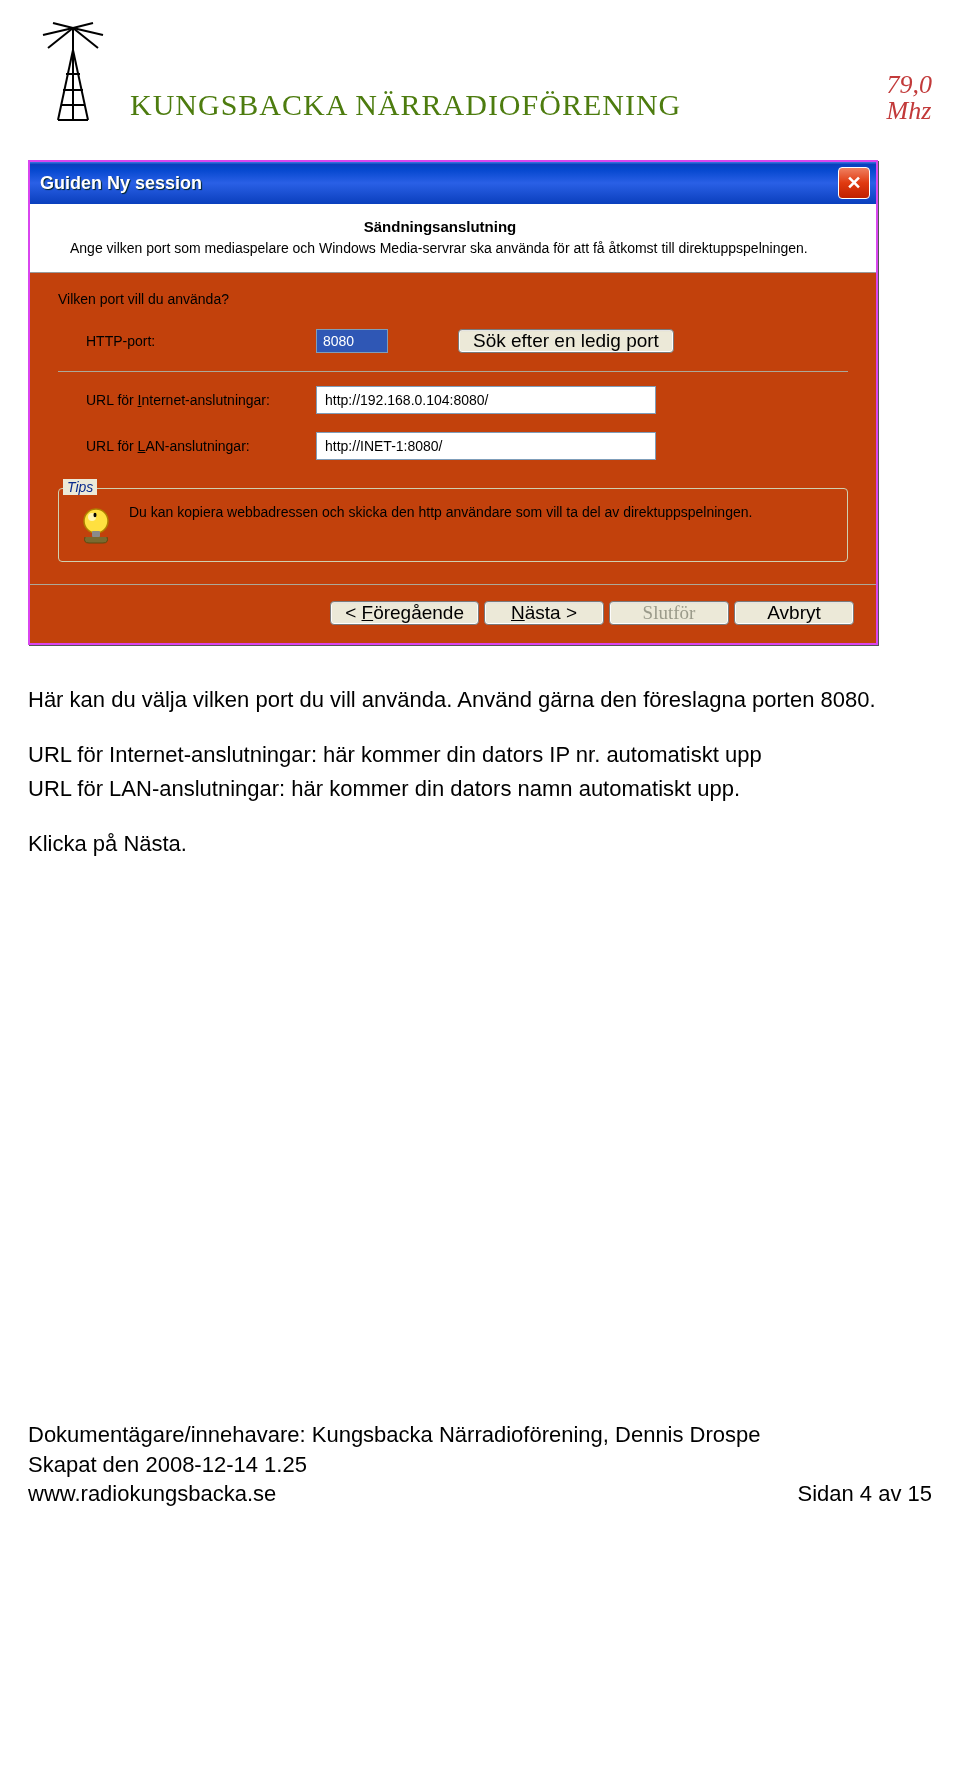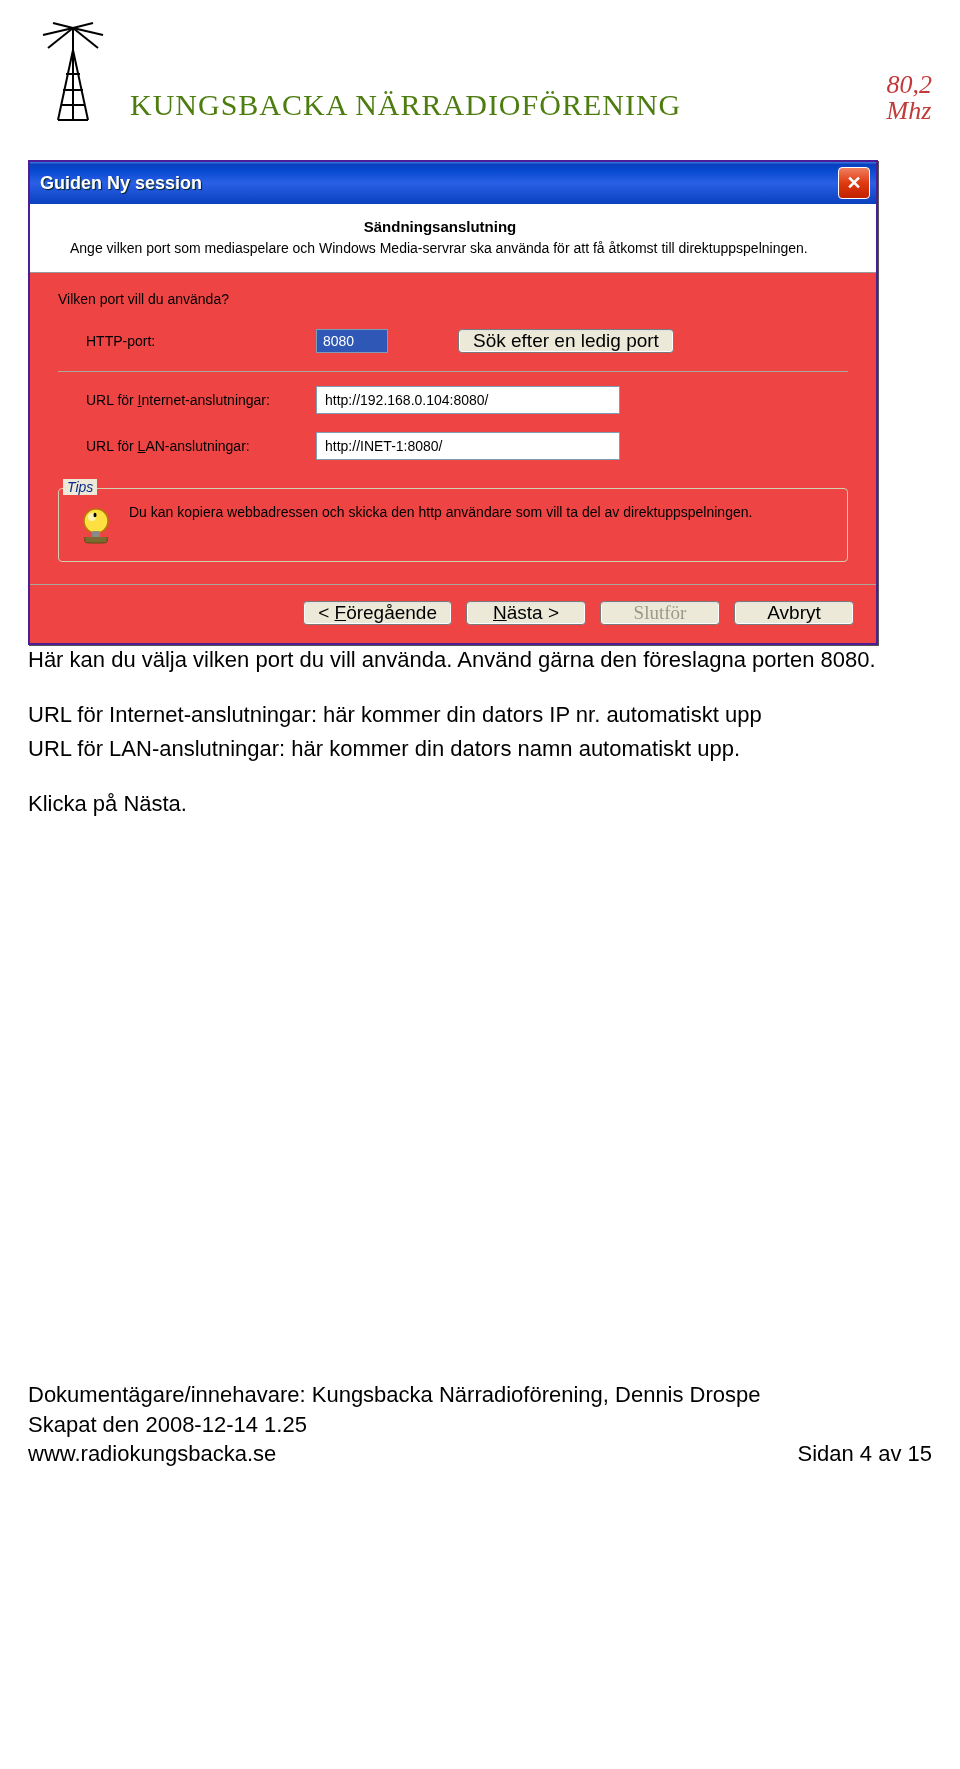--- a/index.html
+++ b/index.html
@@ -227,7 +227,7 @@
     </svg>
     <div class="org-name">KUNGSBACKA NÄRRADIOFÖRENING</div>
     <div class="freq">
-      <div>80,2</div>
+      <div>79,0</div>
       <div>Mhz</div>
     </div>
   </div>

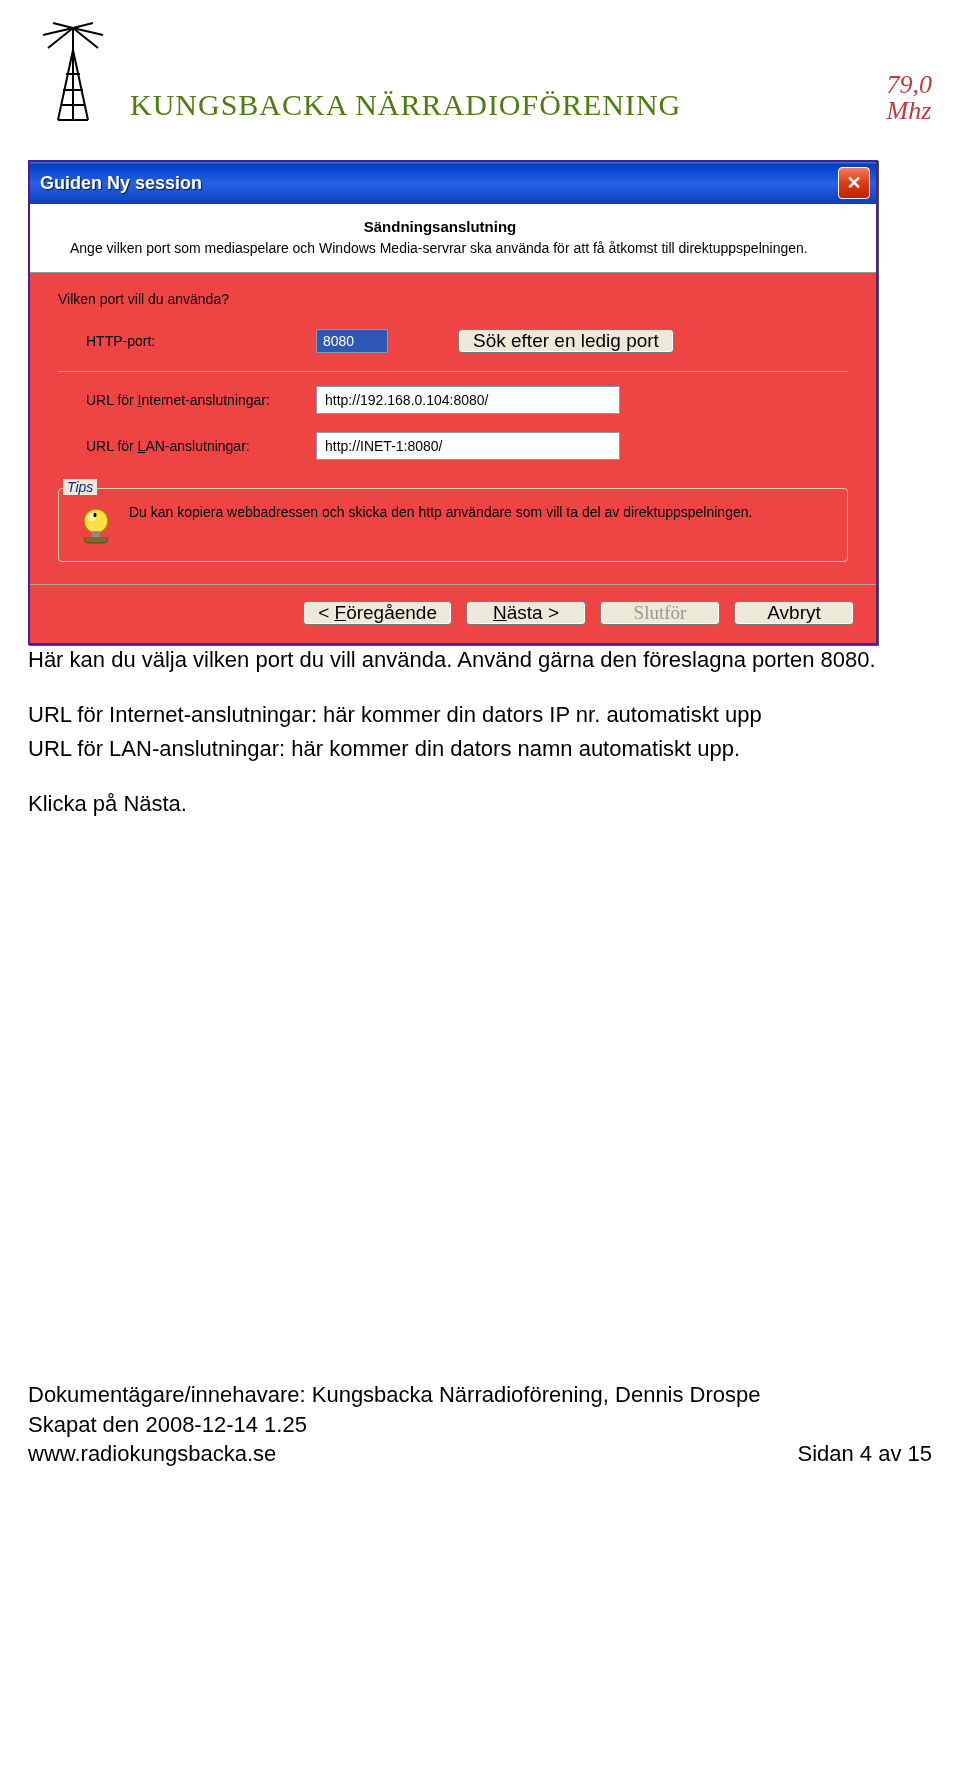--- a/index.html
+++ b/index.html
@@ -43,9 +43,10 @@
   }
   .dialog-box {
     width: 846px;
-    border: 2px solid #4c1d95;
-    background: #ef4444;
+    border: 2px solid #d946ef;
+    background: #c2410c;
     box-shadow: 1px 1px 0 #555;
+    margin-bottom: 40px;
   }
   .titlebar {
     height: 42px;

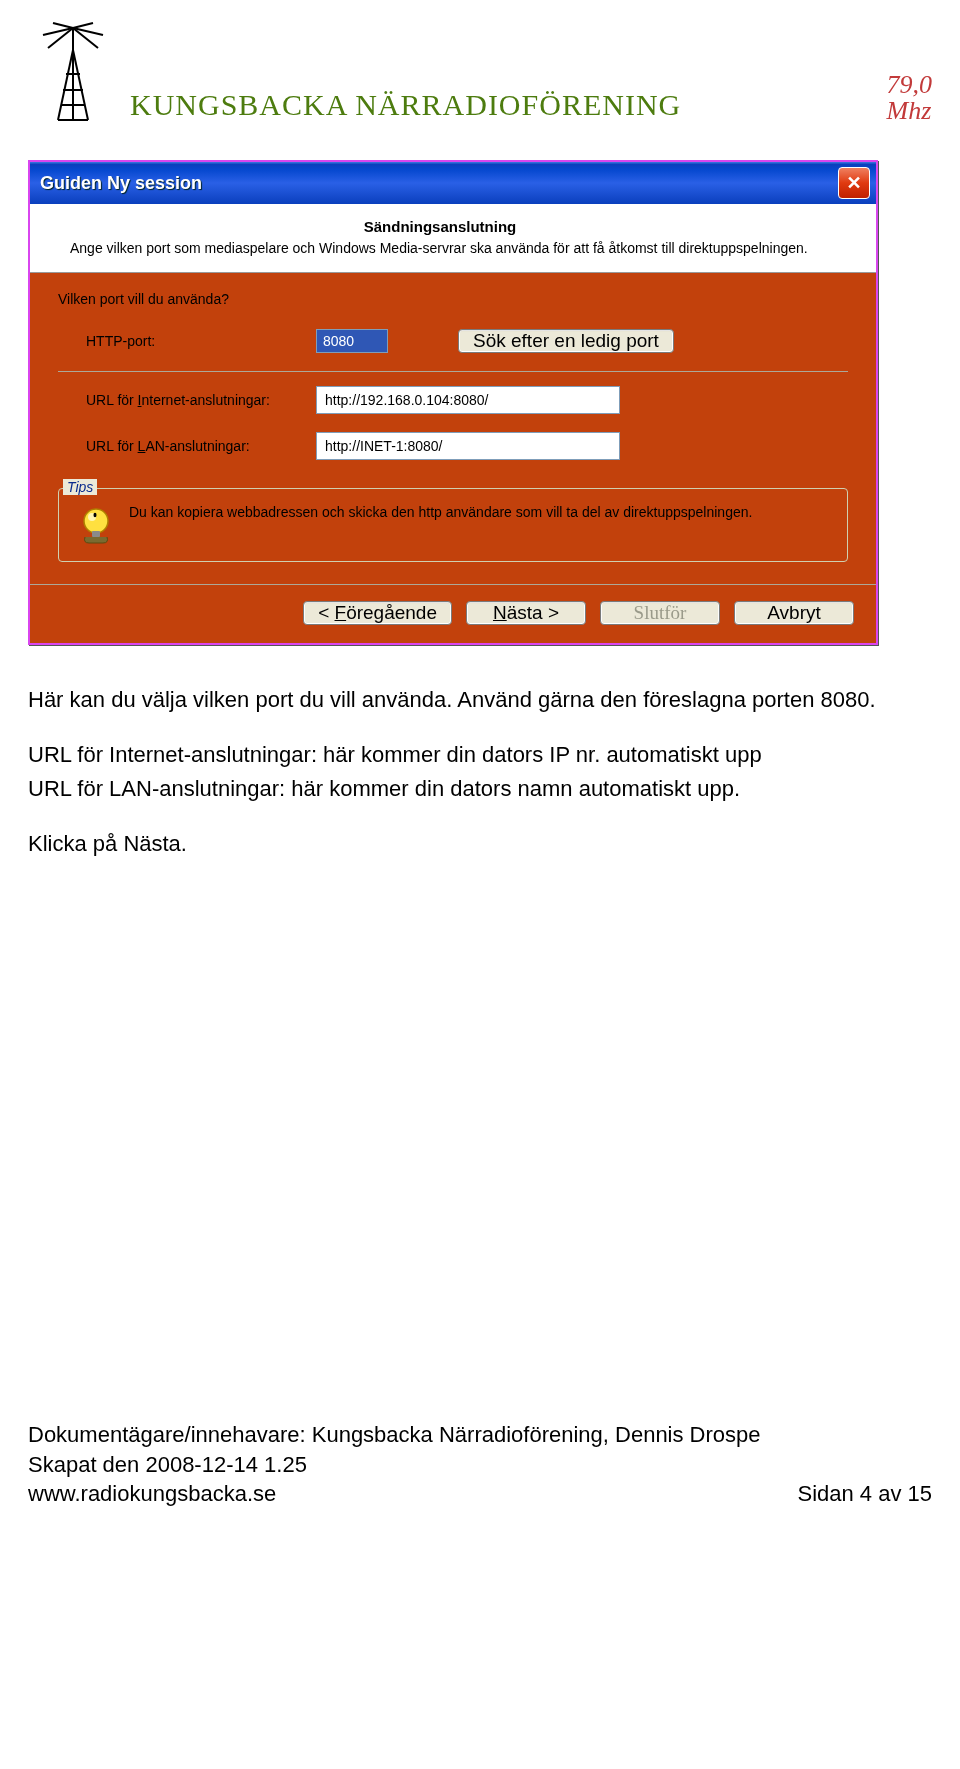--- a/index.html
+++ b/index.html
@@ -124,7 +124,7 @@
     color: #fff;
   }
   .inp-wide {
-    width: 304px;
+    width: 340px;
     height: 28px;
     border: 1px solid #7f9db9;
     background: #fff;

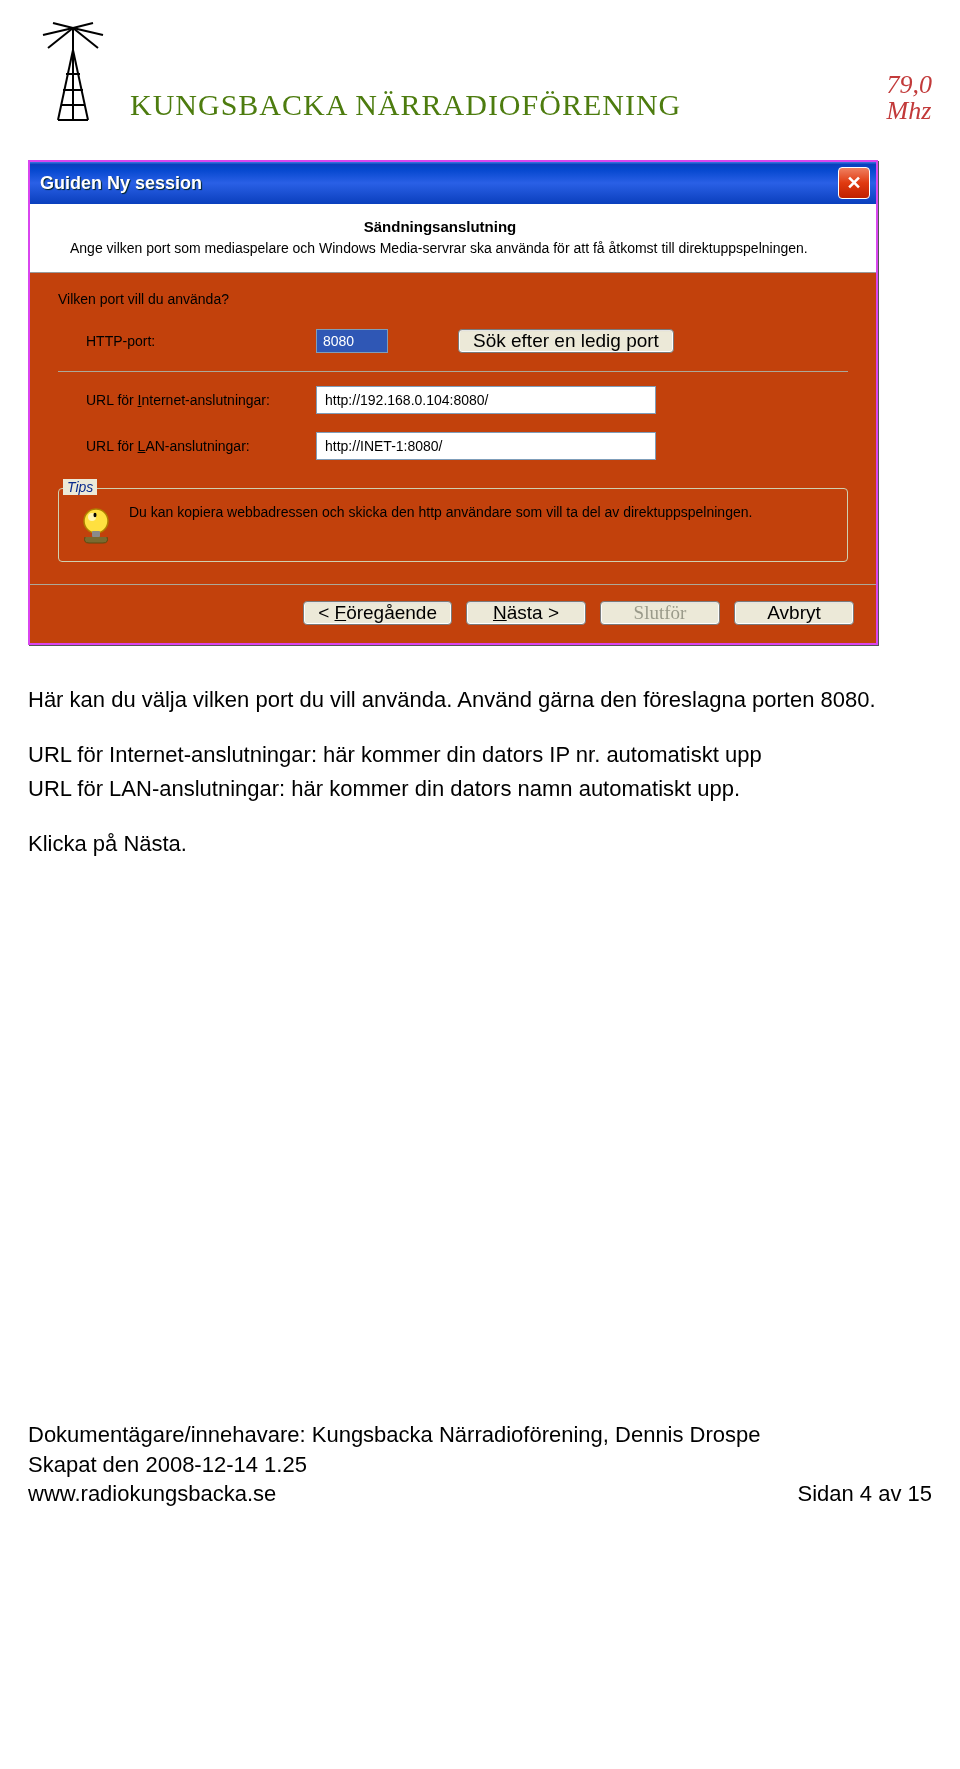--- a/index.html
+++ b/index.html
@@ -182,7 +182,7 @@
     padding: 16px 22px 18px 22px;
     display: flex;
     justify-content: flex-end;
-    gap: 14px;
+    gap: 5px;
   }
   .btn-row .btn { min-width: 120px; }
   .body-text {

